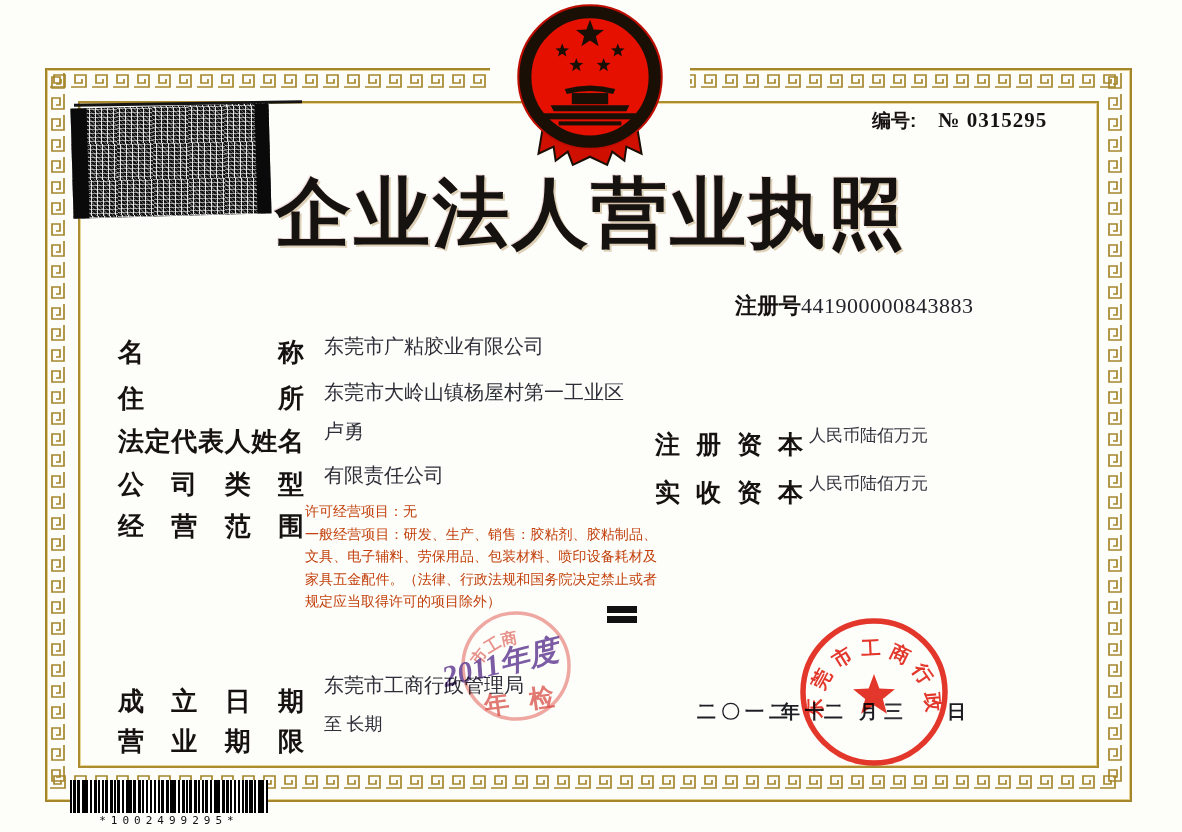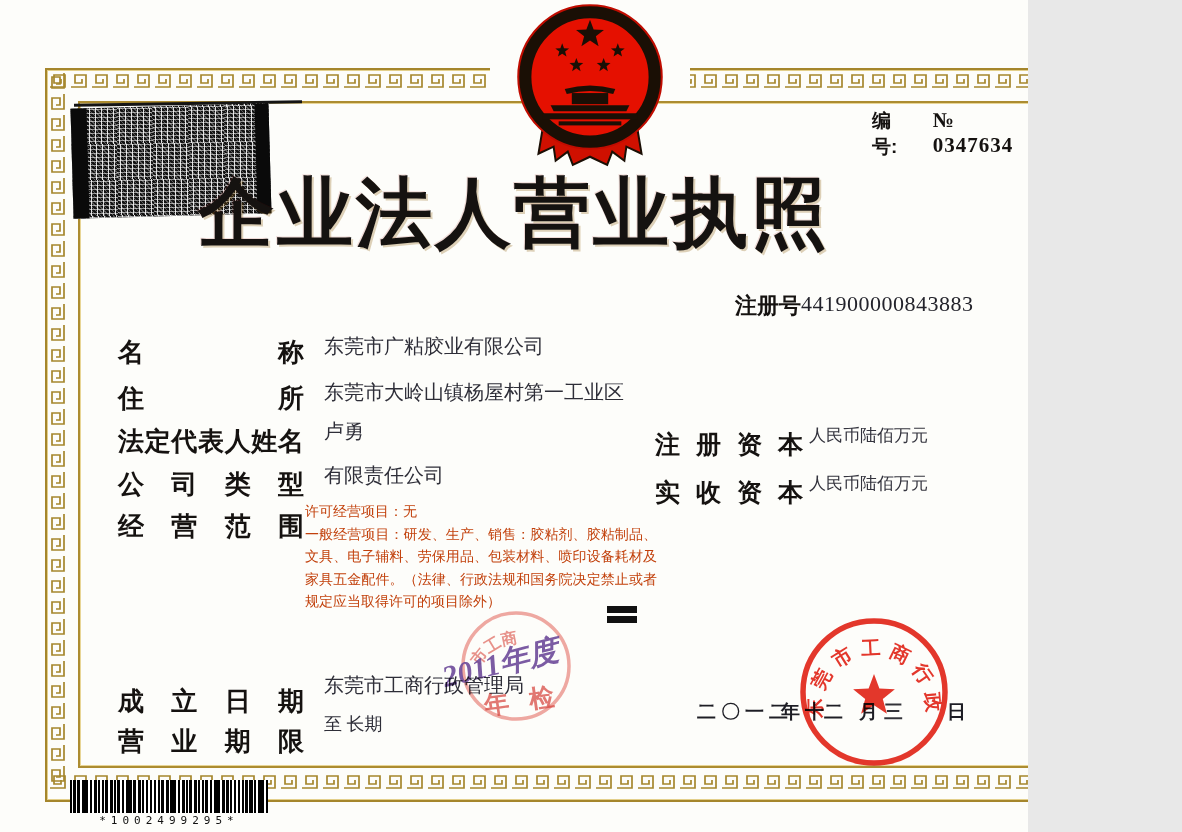--- a/index.html
+++ b/index.html
@@ -3,7 +3,7 @@
 <meta charset="utf-8">
 <style>
   html,body{margin:0;padding:0;background:#e8e8e8;}
-  .page{position:relative;width:1028px;height:832px;background:#fdfdfa;overflow:hidden;
+  .page{position:relative;width:1182px;height:832px;background:#fdfdfa;overflow:hidden;
         font-family:"Liberation Sans",sans-serif;color:#151210;}
 
   

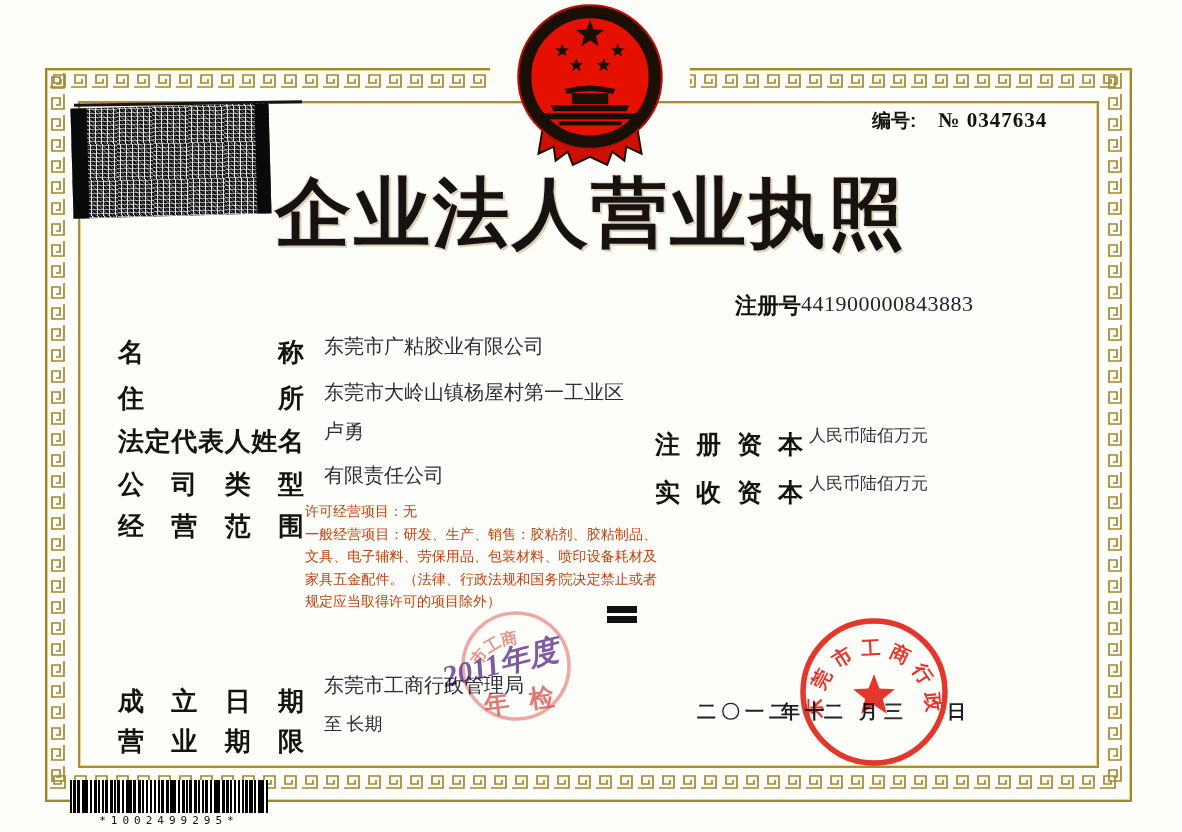--- a/index.html
+++ b/index.html
@@ -128,7 +128,7 @@
 
   <div class="serial">
     <span class="lbl">编号:</span>
-    <span class="no">№ 0347634</span>
+    <span class="no">№ 0315295</span>
   </div>
 
   <div class="title">企业法人营业执照</div>

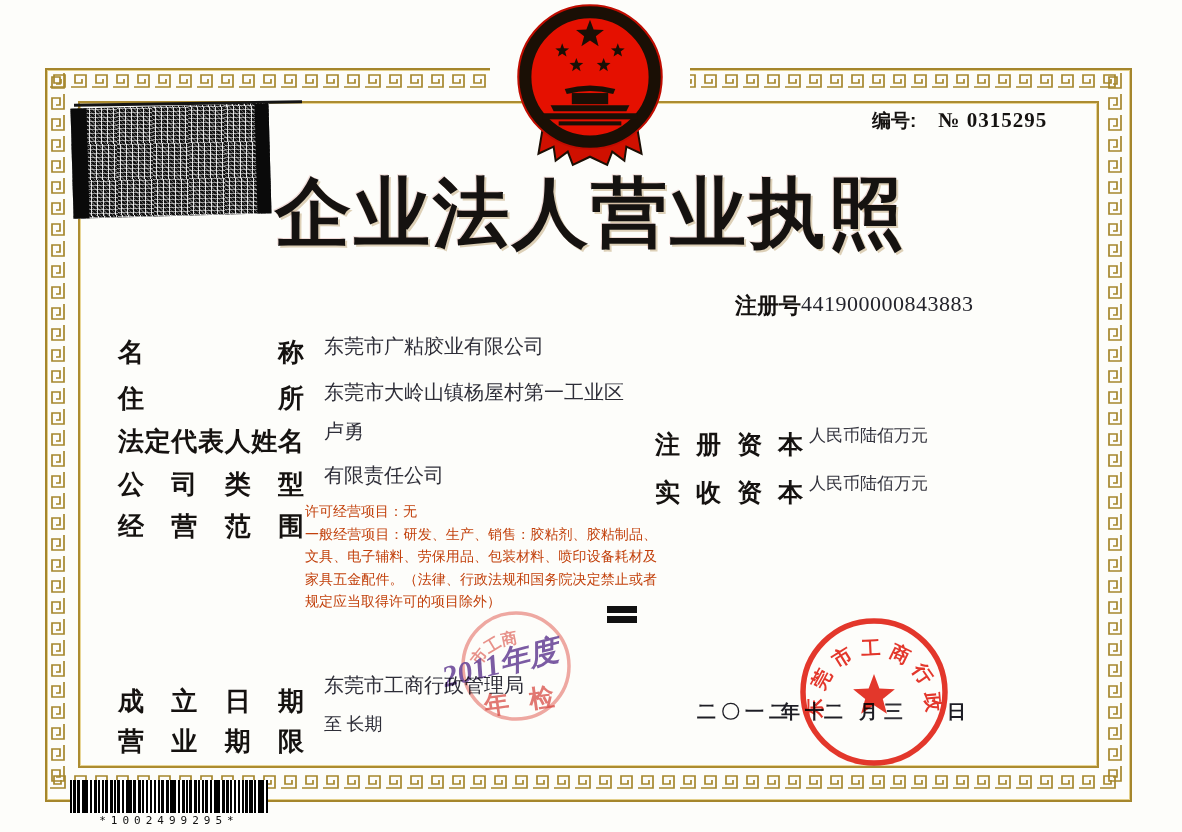--- a/index.html
+++ b/index.html
@@ -36,7 +36,7 @@
   .title{position:absolute;left:50%;top:163px;transform:translateX(-50%);white-space:nowrap;
          font-size:76px;font-weight:900;letter-spacing:3px;
          text-shadow:2px 2px 0 rgba(140,95,10,.28),-1px -1px 0 rgba(160,30,20,.15);}
-  .regno{position:absolute;left:735px;top:291px;display:flex;align-items:flex-start;}
+  .regno{position:absolute;left:735px;top:291px;display:flex;align-items:center;}
   .regno .lbl{font-size:22px;font-weight:800;}
   .regno .num{font-family:"Liberation Serif",serif;font-size:22px;letter-spacing:.5px;color:#23232b;}
 

